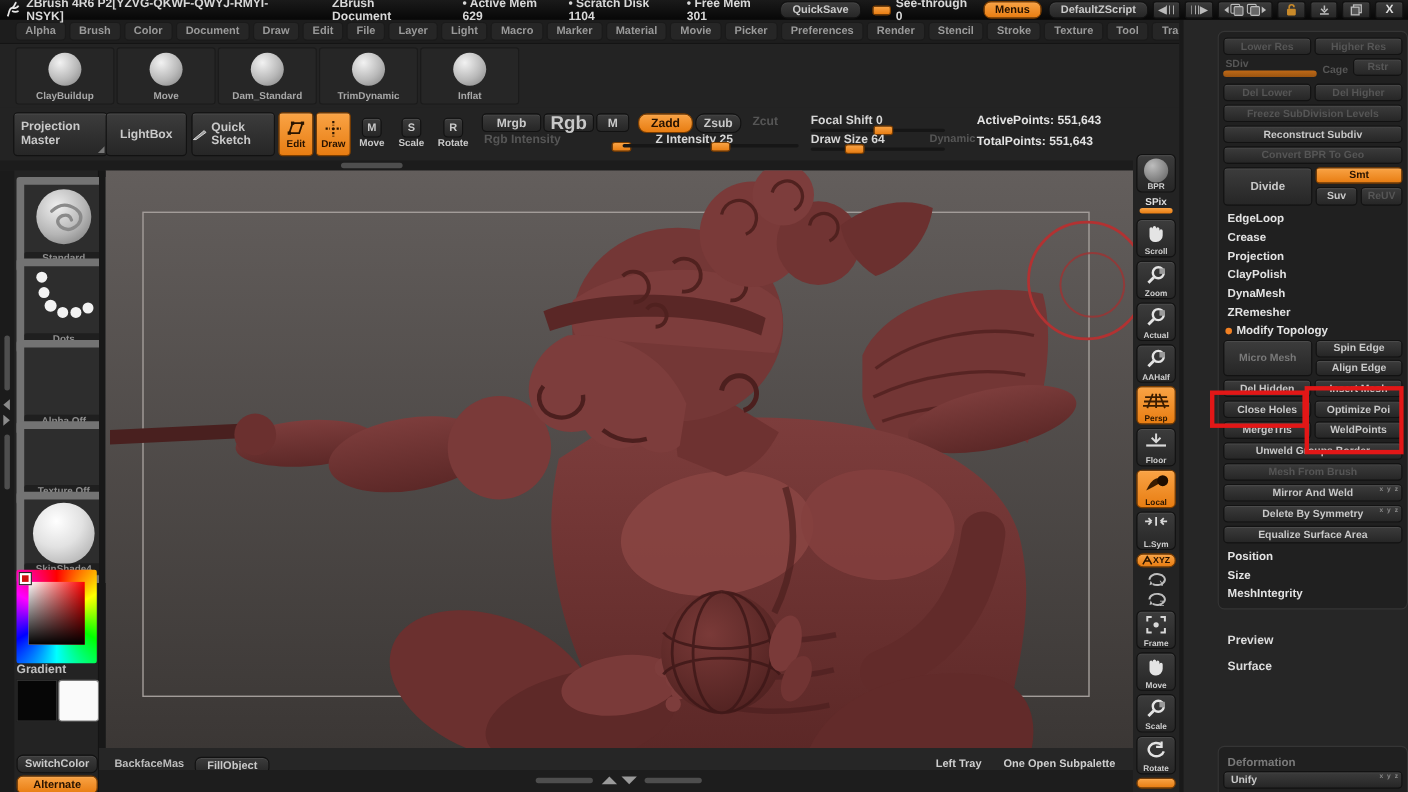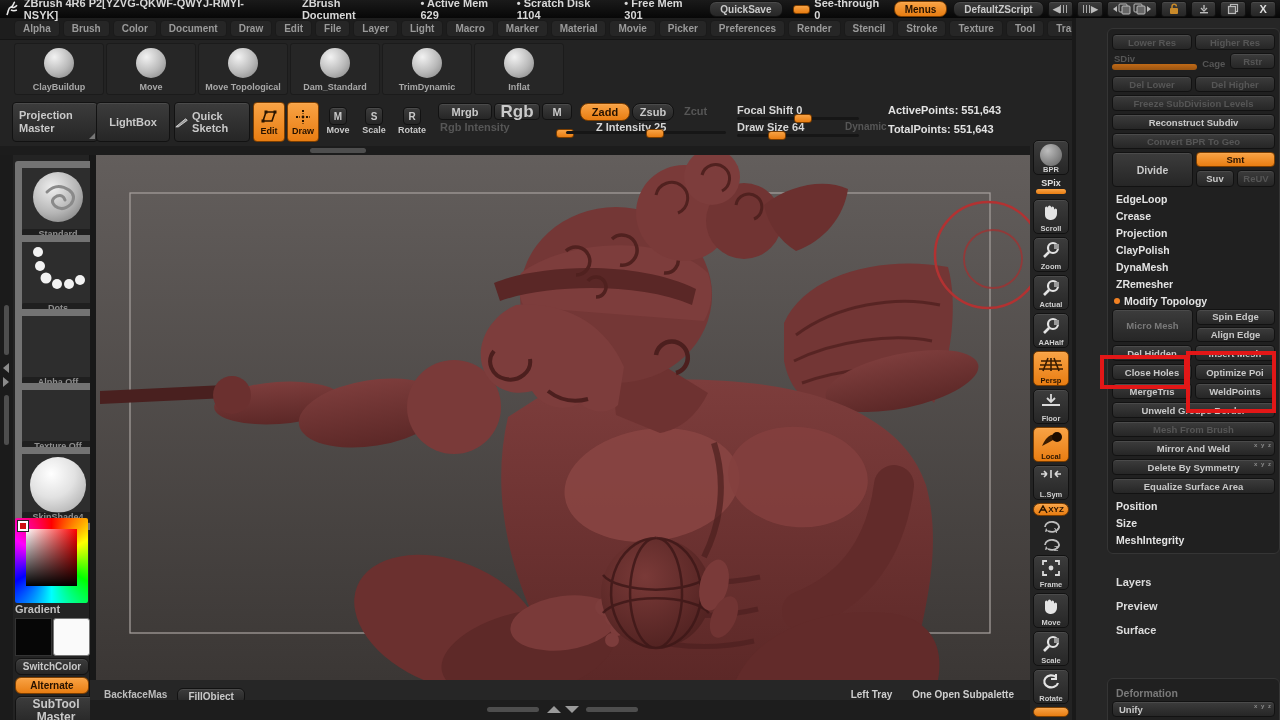--- a/index.html
+++ b/index.html
@@ -169,10 +169,6 @@
       </div>
       <div class="shelf-item">
         <div class="shelf-ball"></div>
-        <div class="shelf-lbl">Move Topological</div>
-      </div>
-      <div class="shelf-item">
-        <div class="shelf-ball"></div>
         <div class="shelf-lbl">Dam_Standard</div>
       </div>
       <div class="shelf-item">

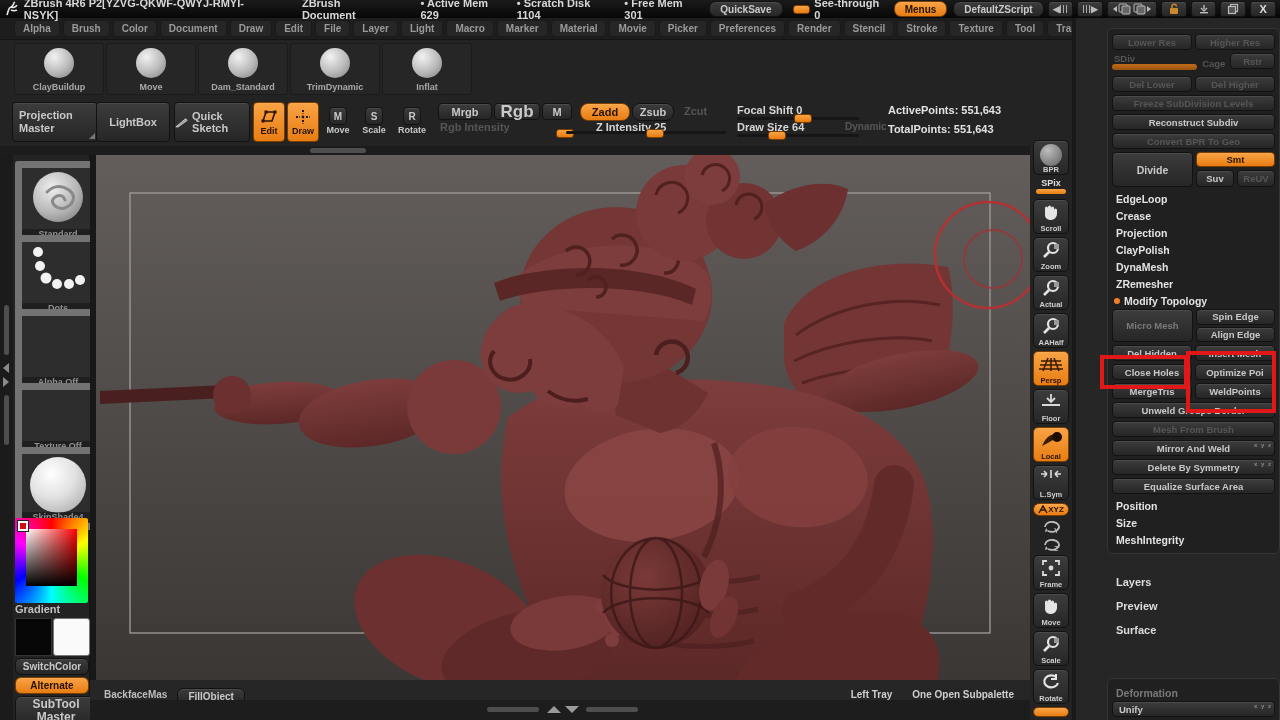--- a/index.html
+++ b/index.html
@@ -672,7 +672,6 @@
         </div>
       </div>
     <div id="tray-sections" style="position:absolute;left:0;top:552px;width:204px;">
-        <div class="sect-lbl">Layers</div>
         <div class="sect-lbl">Preview</div>
         <div class="sect-lbl">Surface</div>
       </div>

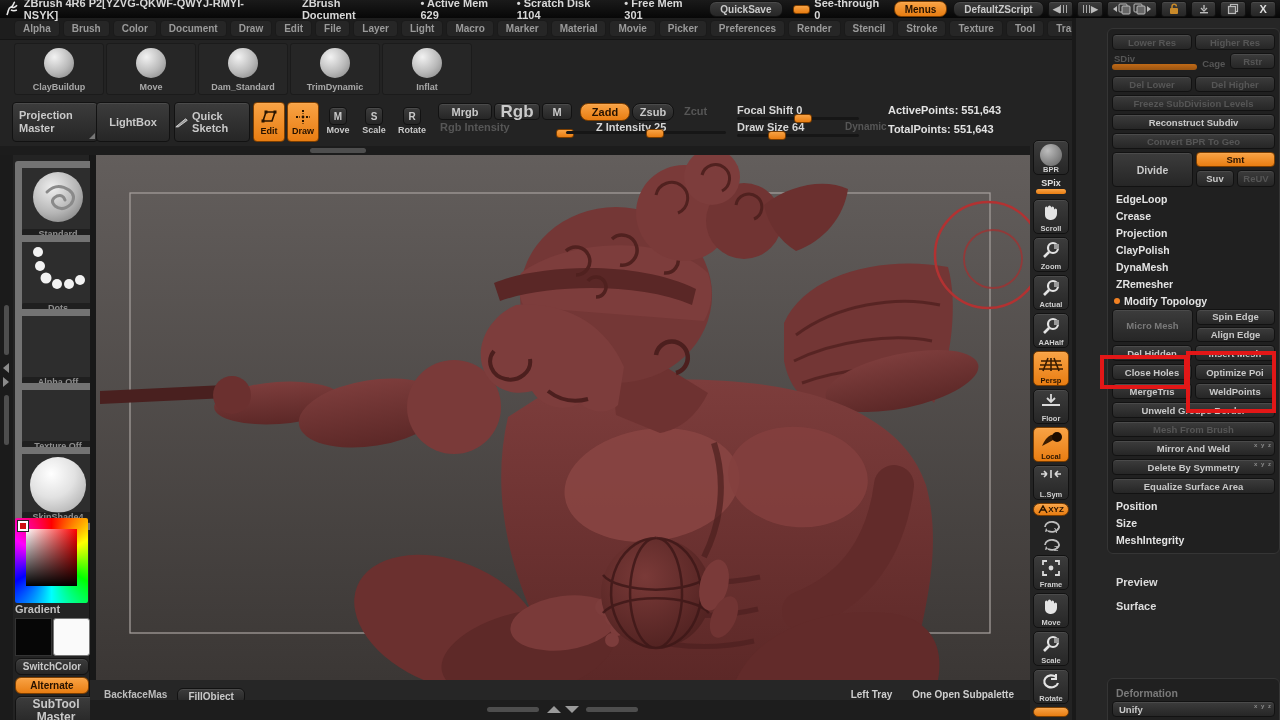--- a/index.html
+++ b/index.html
@@ -50,7 +50,7 @@
   .thumb{position:absolute;left:15px;width:72px;border:7px solid #737373;border-radius:3px;background:#2d2d2d;}
   .thumb .t-lbl{position:absolute;left:0;right:0;bottom:1px;text-align:center;font-size:9px;color:#8f8f8f;font-weight:bold;
                 background:rgba(20,20,20,.55);border-radius:2px;}
-  .lt-btn{position:absolute;left:15px;width:72px;height:15px;font-size:10px;border-radius:6px;}
+  .lt-btn{position:absolute;left:15px;width:72px;height:15px;font-size:10px;border-radius:6px;margin-top:28px;}
   
   .canvas{left:90px;top:155px;width:940px;height:525px;background:linear-gradient(#635e5c,#3b3735);
           border-left:6px solid #181818;box-sizing:border-box;}

